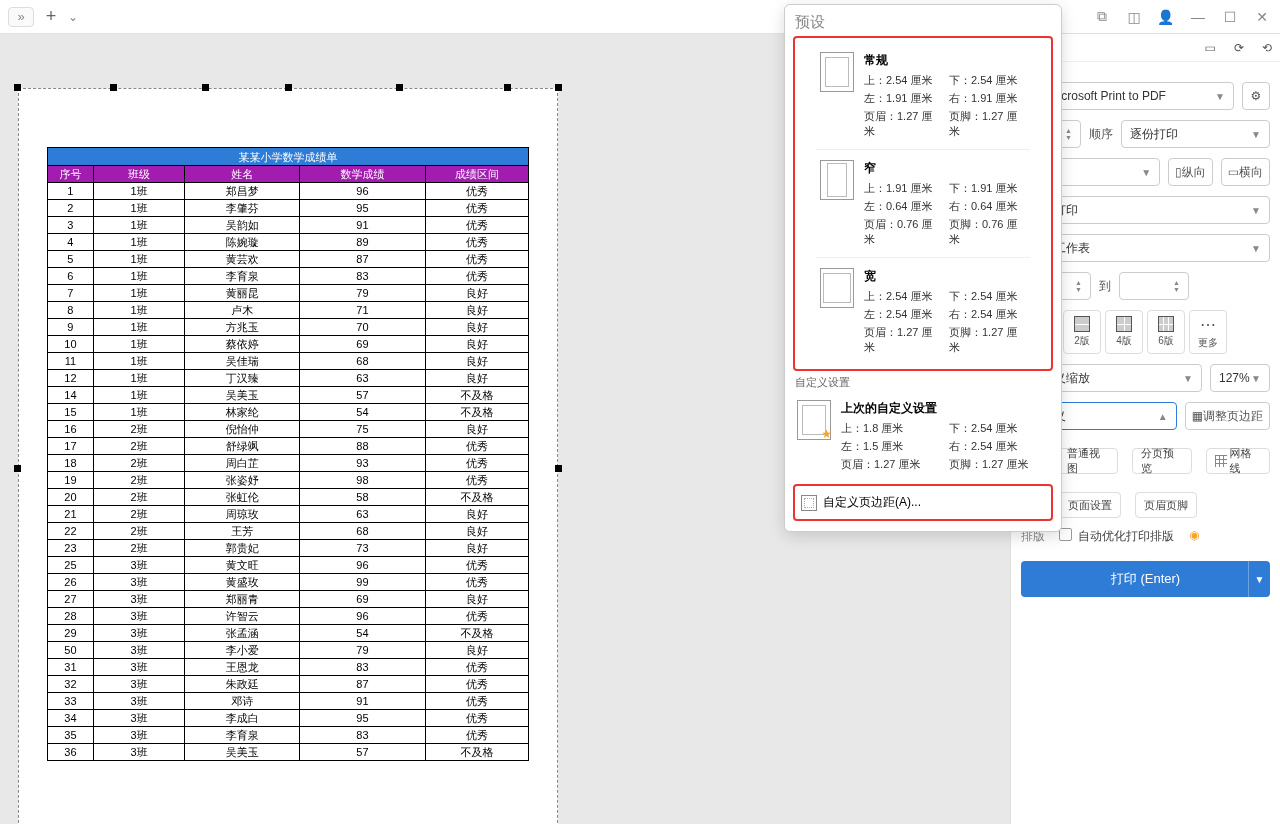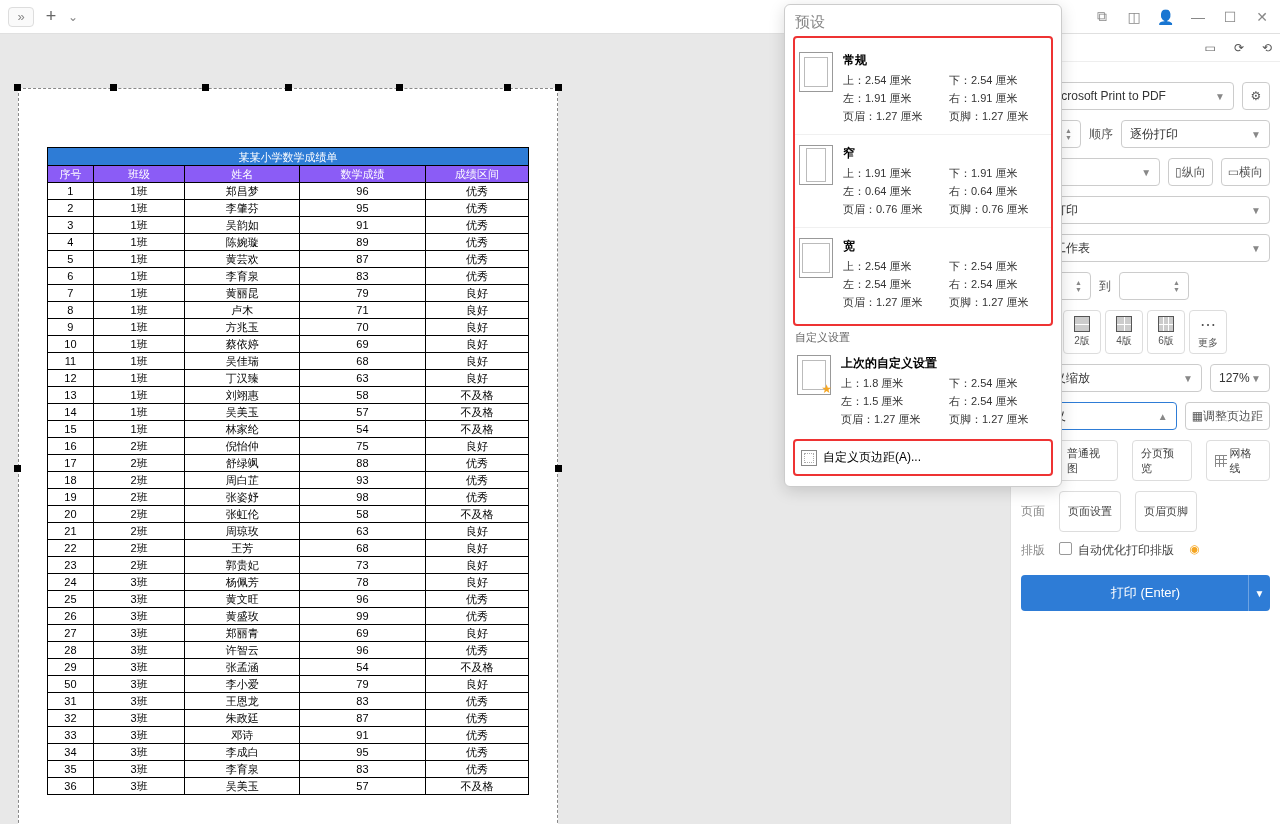--- a/index.html
+++ b/index.html
@@ -34,7 +34,7 @@
 
 .preset-panel { position: absolute; top: 4px; left: 784px; width: 278px; background: #fff; border: 1px solid #ccc; border-radius: 6px; box-shadow: 0 4px 16px rgba(0,0,0,.15); padding: 6px 8px 10px; z-index: 50; }
 .preset-title { color: #888; font-size: 15px; margin: 2px 0 4px 2px; }
-.red-box { border: 2px solid #e33; border-radius: 4px; padding: 4px 0; }
+.red-box { border: 2px solid #e33; border-radius: 4px; padding: 4px 21px; }
 .preset-item { display: flex; gap: 10px; padding: 10px 4px; align-items: flex-start; border-bottom: 1px solid #f0f0f0; }
 .preset-item:last-child { border-bottom: none; }
 .preset-icon { width: 34px; height: 40px; border: 1px solid #999; background: #fff; position: relative; flex-shrink: 0; }

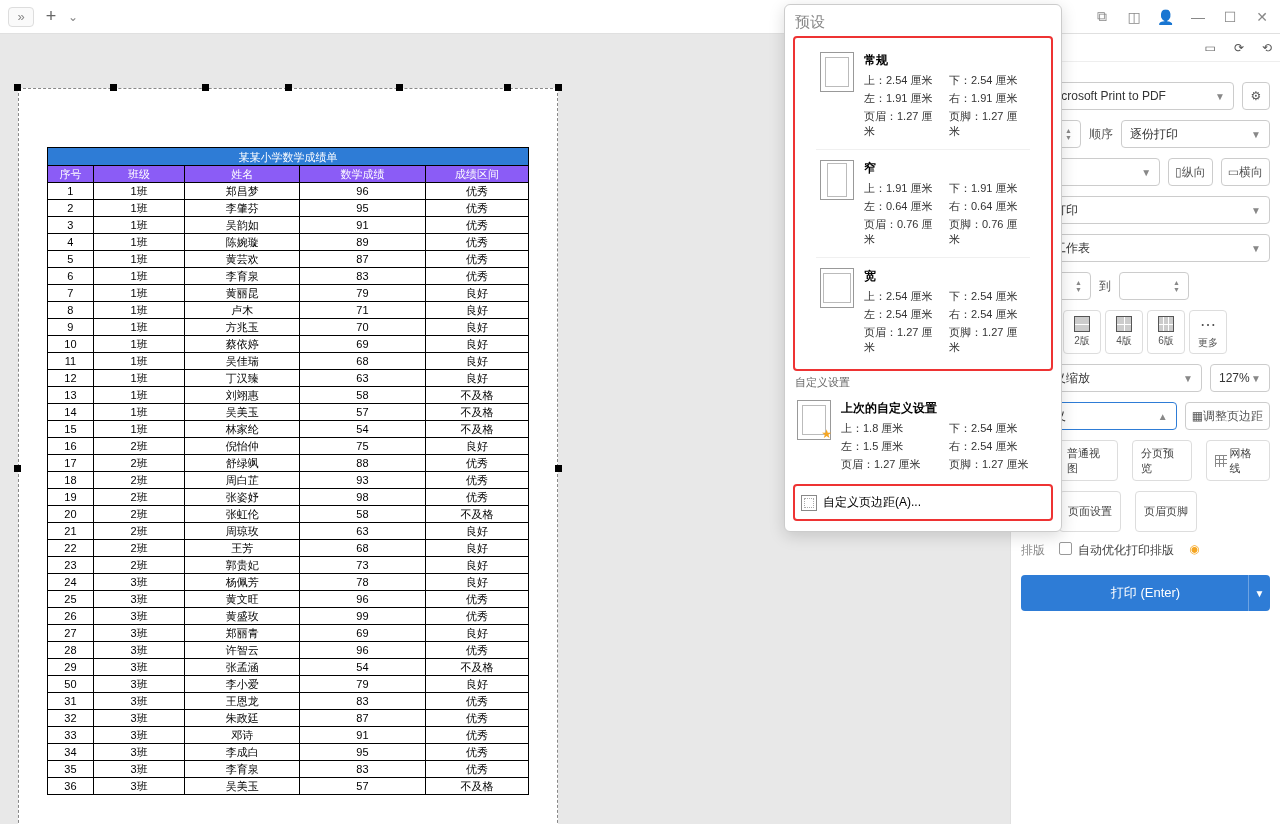--- a/index.html
+++ b/index.html
@@ -28,7 +28,7 @@
 table.data { border-collapse: collapse; width: 100%; font-size: 11px; }
 table.data td, table.data th { border: 1px solid #000; text-align: center; padding: 1px 2px; line-height: 14px; }
 .title-row td { background: #2e7cd6; color: #fff; font-weight: normal; height: 18px; }
-.hdr-row td { background: #8b5cf6; color: #fff; height: 16px; }
+.hdr-row td { background: #a21caf; color: #fff; height: 16px; }
 .col0 { width: 40px; } .col1 { width: 80px; } .col2 { width: 100px; } .col3 { width: 110px; } .col4 { width: 90px; }
 
 

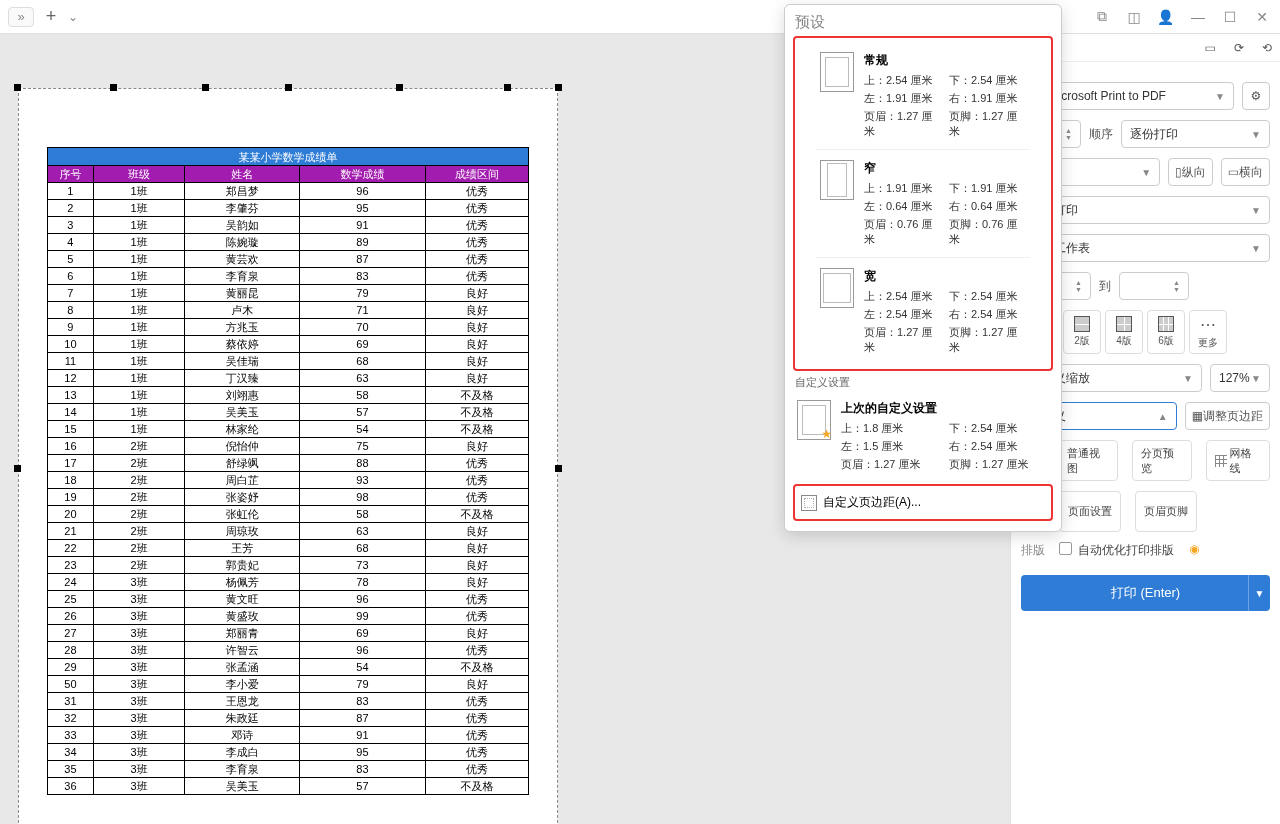--- a/index.html
+++ b/index.html
@@ -215,13 +215,6 @@
               <td class="col4">良好</td>
             </tr>
             <tr>
-              <td class="col0">13</td>
-              <td class="col1">1班</td>
-              <td class="col2">刘翊惠</td>
-              <td class="col3">58</td>
-              <td class="col4">不及格</td>
-            </tr>
-            <tr>
               <td class="col0">14</td>
               <td class="col1">1班</td>
               <td class="col2">吴美玉</td>

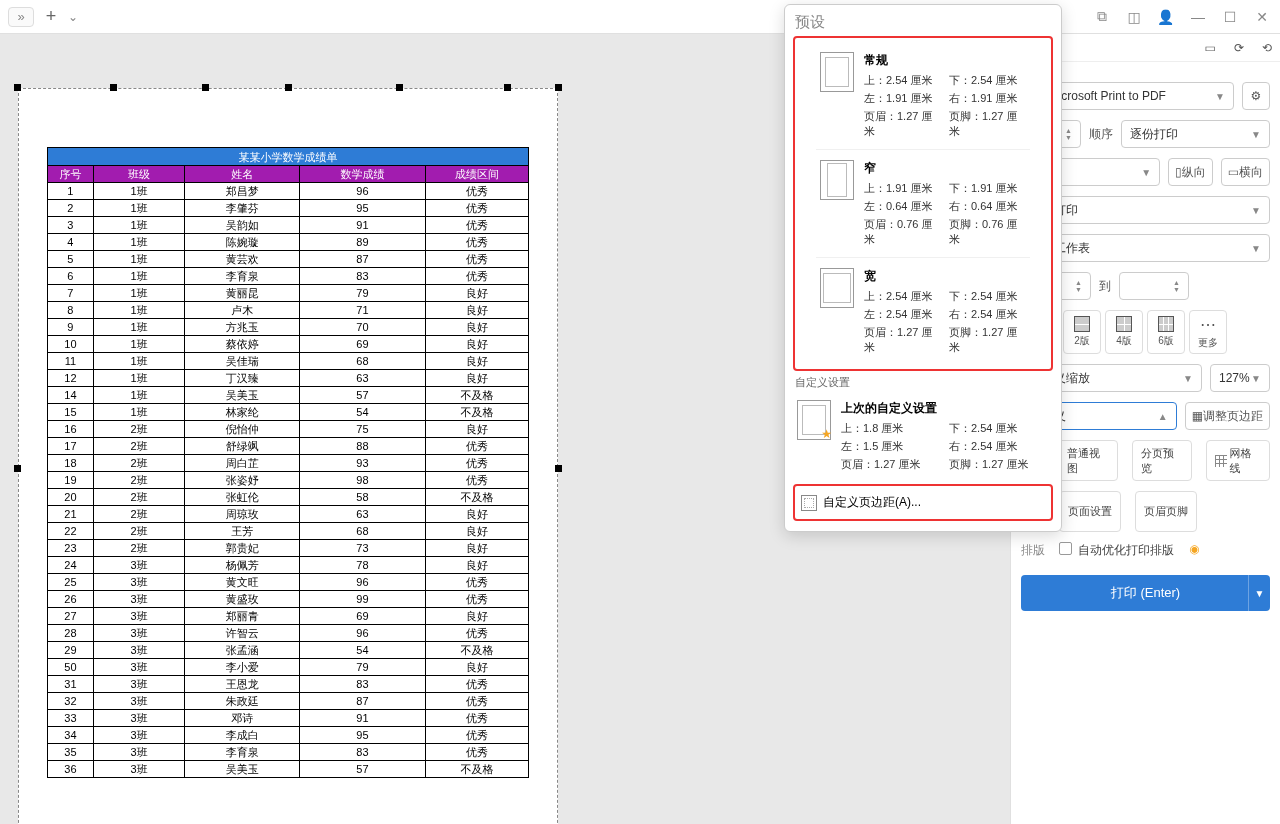--- a/index.html
+++ b/index.html
@@ -70,7 +70,7 @@
 .layout-ico div{background:currentColor;opacity:.3;}
 .section-row { display:flex; align-items:center; gap:14px; }
 .section-lbl { color:#888; font-size:12px; }
-.view-btn { height:41px; border:1px solid #ddd; border-radius:4px; padding:0 8px; display:flex; align-items:center; font-size:11px; color:#444;}
+.view-btn { height:26px; border:1px solid #ddd; border-radius:4px; padding:0 8px; display:flex; align-items:center; font-size:11px; color:#444;margin-top:8px;}
 .check-row { display:flex; gap:6px; font-size:12px; color:#444;}
 .checkbox { width:13px; height:13px; border:1px solid #999; border-radius:2px; display:inline-block;}
 .print-btn { height:36px; background:#2e7cd6; color:#fff; border-radius:4px; display:flex; align-items:center; justify-content:center; font-size:13px; margin-top:6px; position:relative;}

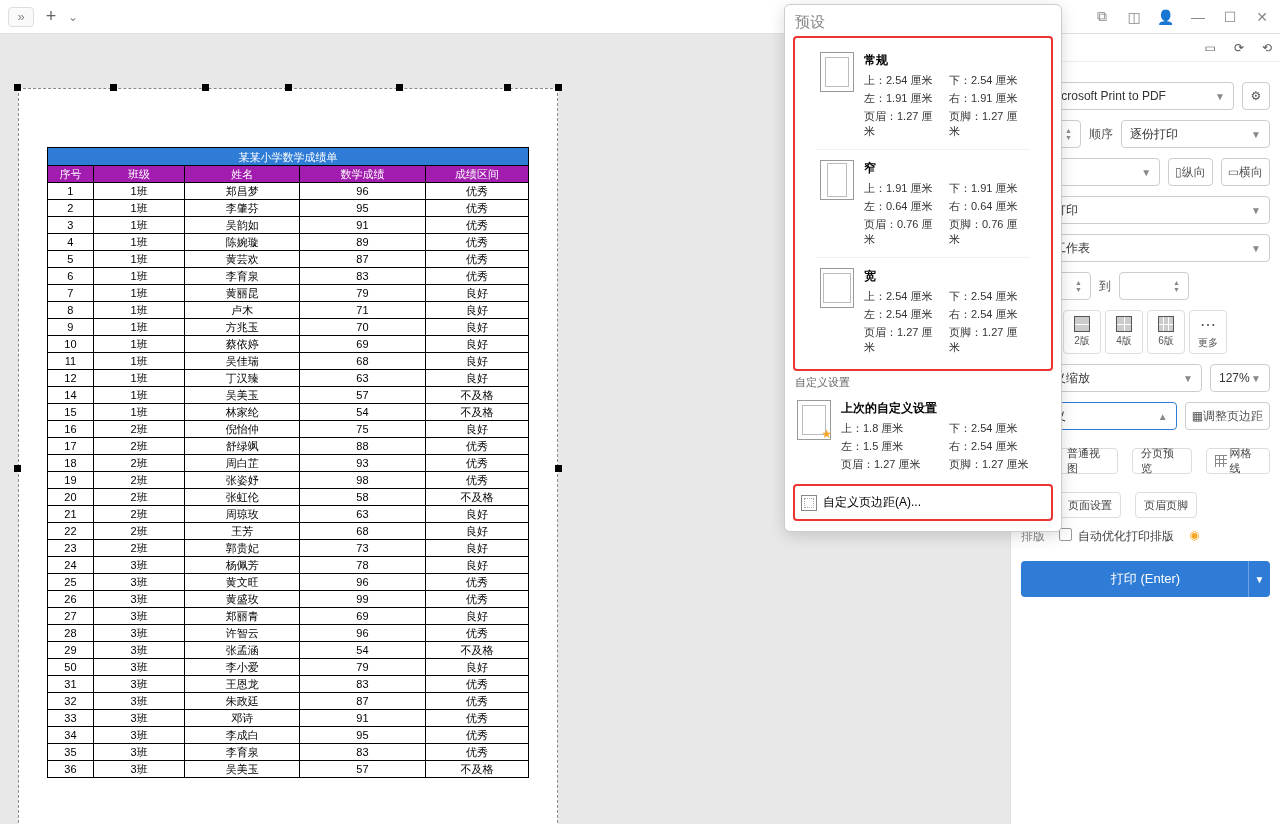--- a/index.html
+++ b/index.html
@@ -285,13 +285,6 @@
               <td class="col4">良好</td>
             </tr>
             <tr>
-              <td class="col0">24</td>
-              <td class="col1">3班</td>
-              <td class="col2">杨佩芳</td>
-              <td class="col3">78</td>
-              <td class="col4">良好</td>
-            </tr>
-            <tr>
               <td class="col0">25</td>
               <td class="col1">3班</td>
               <td class="col2">黄文旺</td>

